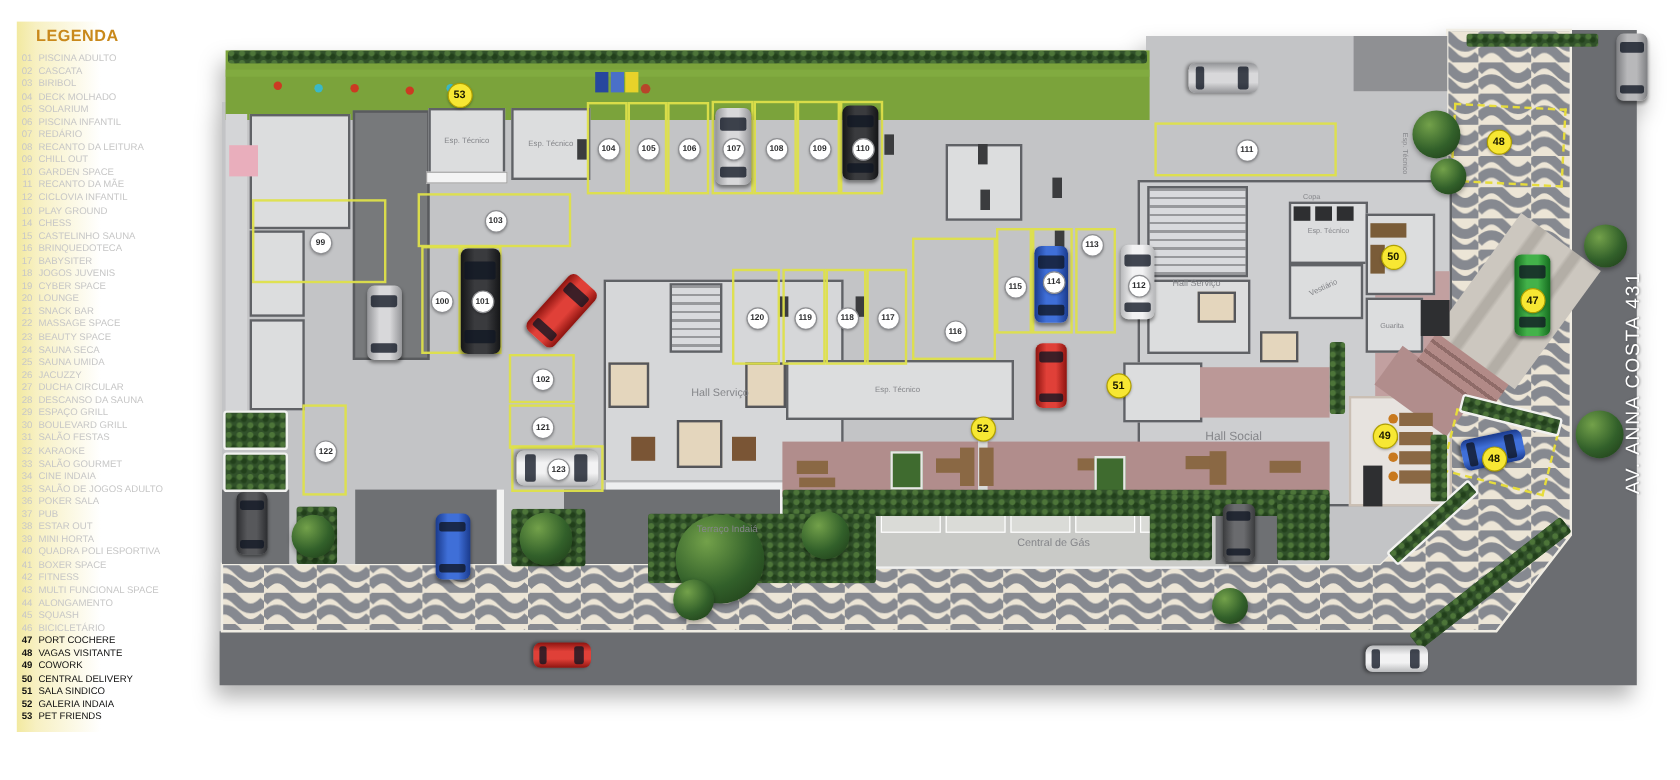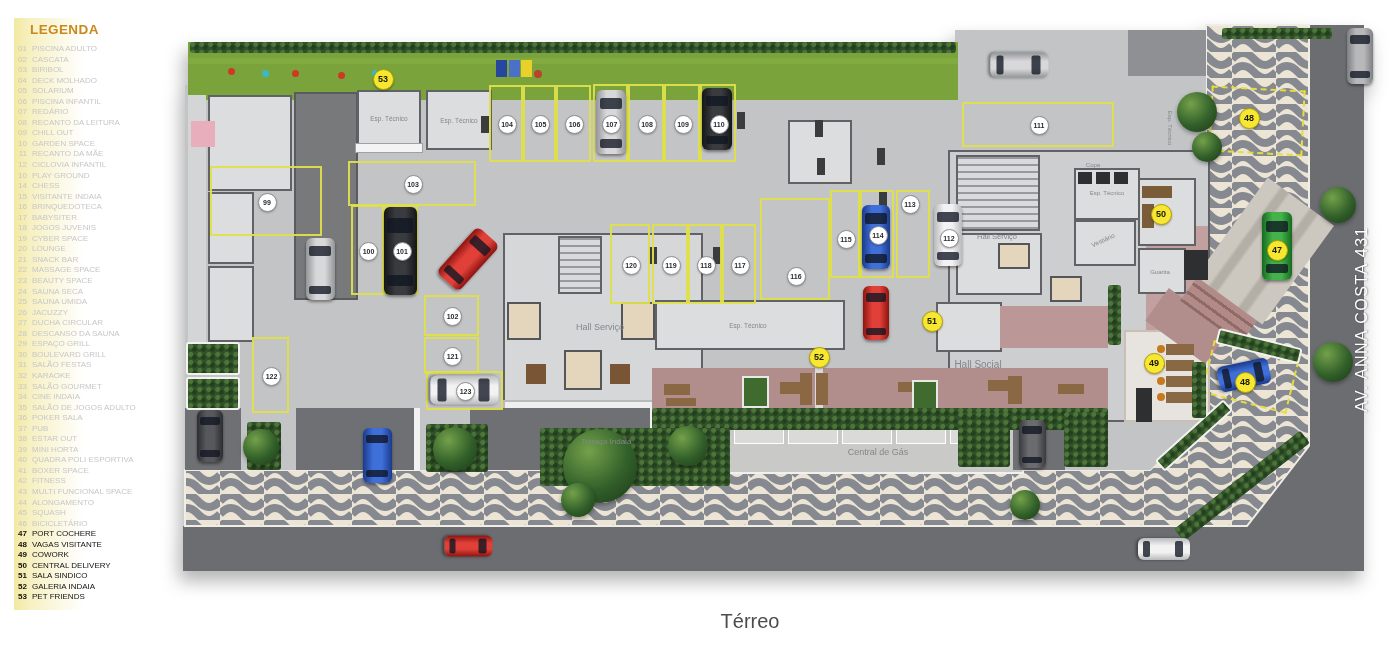--- a/index.html
+++ b/index.html
@@ -116,7 +116,7 @@
         </div>
         <div class="item muted">
           <span class="num">15</span>
-          <span>VISITANTE INDAIA</span>
+          <span>CASTELINHO SAUNA</span>
         </div>
         <div class="item muted">
           <span class="num">16</span>

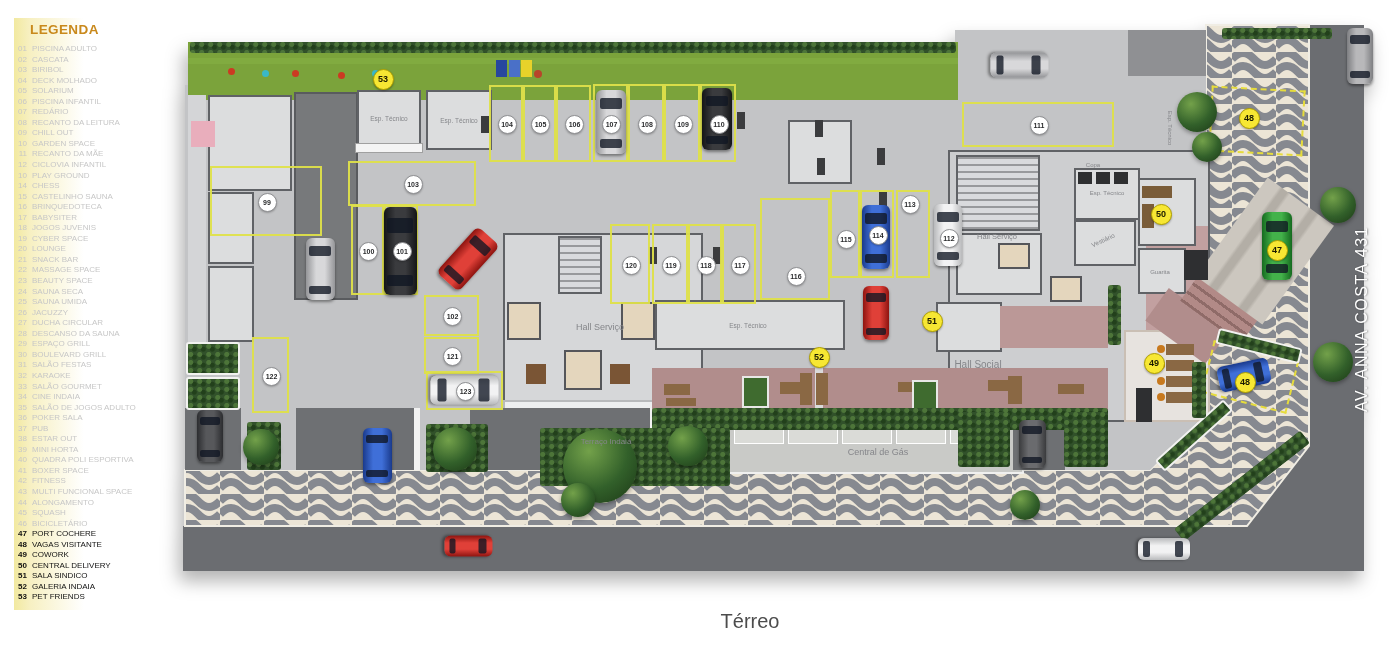--- a/index.html
+++ b/index.html
@@ -547,7 +547,7 @@
         <div class="lbl" style="left: 1093px; top: 165px; font-size: 6px; transform: translate(-50%, -50%);">Copa</div>
         <div class="lbl" style="left: 600px; top: 327px; font-size: 9px; transform: translate(-50%, -50%);">Hall Serviço</div>
         <div class="lbl" style="left: 997px; top: 236px; font-size: 7.5px; transform: translate(-50%, -50%);">Hall Serviço</div>
-        <div class="lbl" style="left: 978px; top: 364px; font-size: 10px; transform: translate(-50%, -50%);">Hall Social</div>
+        <div class="lbl" style="left: 1028px; top: 364px; font-size: 10px; transform: translate(-50%, -50%);">Hall Social</div>
         <div class="lbl" style="left: 606px; top: 441px; font-size: 8px; transform: translate(-50%, -50%);">Terraço Indaiá</div>
         <div class="lbl" style="left: 878px; top: 452px; font-size: 9px; transform: translate(-50%, -50%);">Central de Gás</div>
         <div class="lbl" style="left: 1103px; top: 240px; font-size: 6.5px; transform: translate(-50%, -50%) rotate(-25deg);">Vestiário</div>

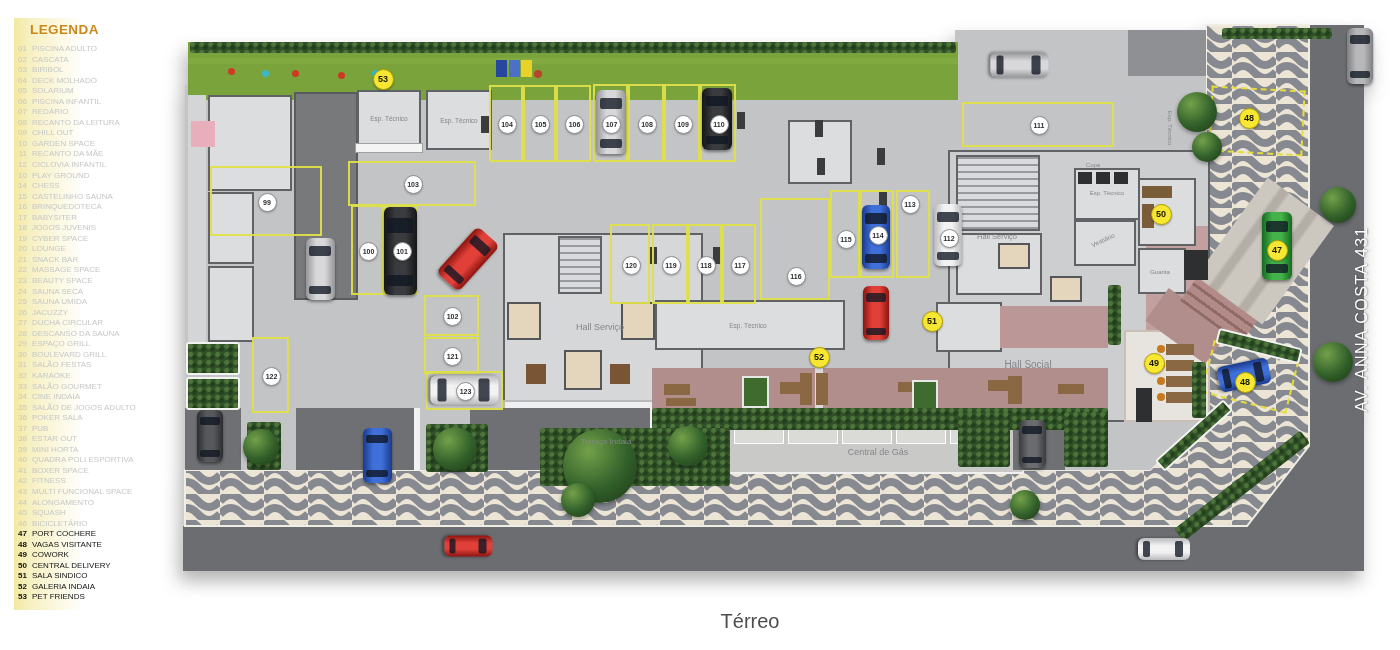--- a/index.html
+++ b/index.html
@@ -557,7 +557,6 @@
     <div class="street-label" style="left:1172px;top:310px;width:380px;text-align:center;transform:rotate(-90deg);font-size:16px;">AV. ANNA COSTA 431</div>
   </div>
 
-  <div id="caption">Térreo</div>
 </div>
 
 </body></html>

